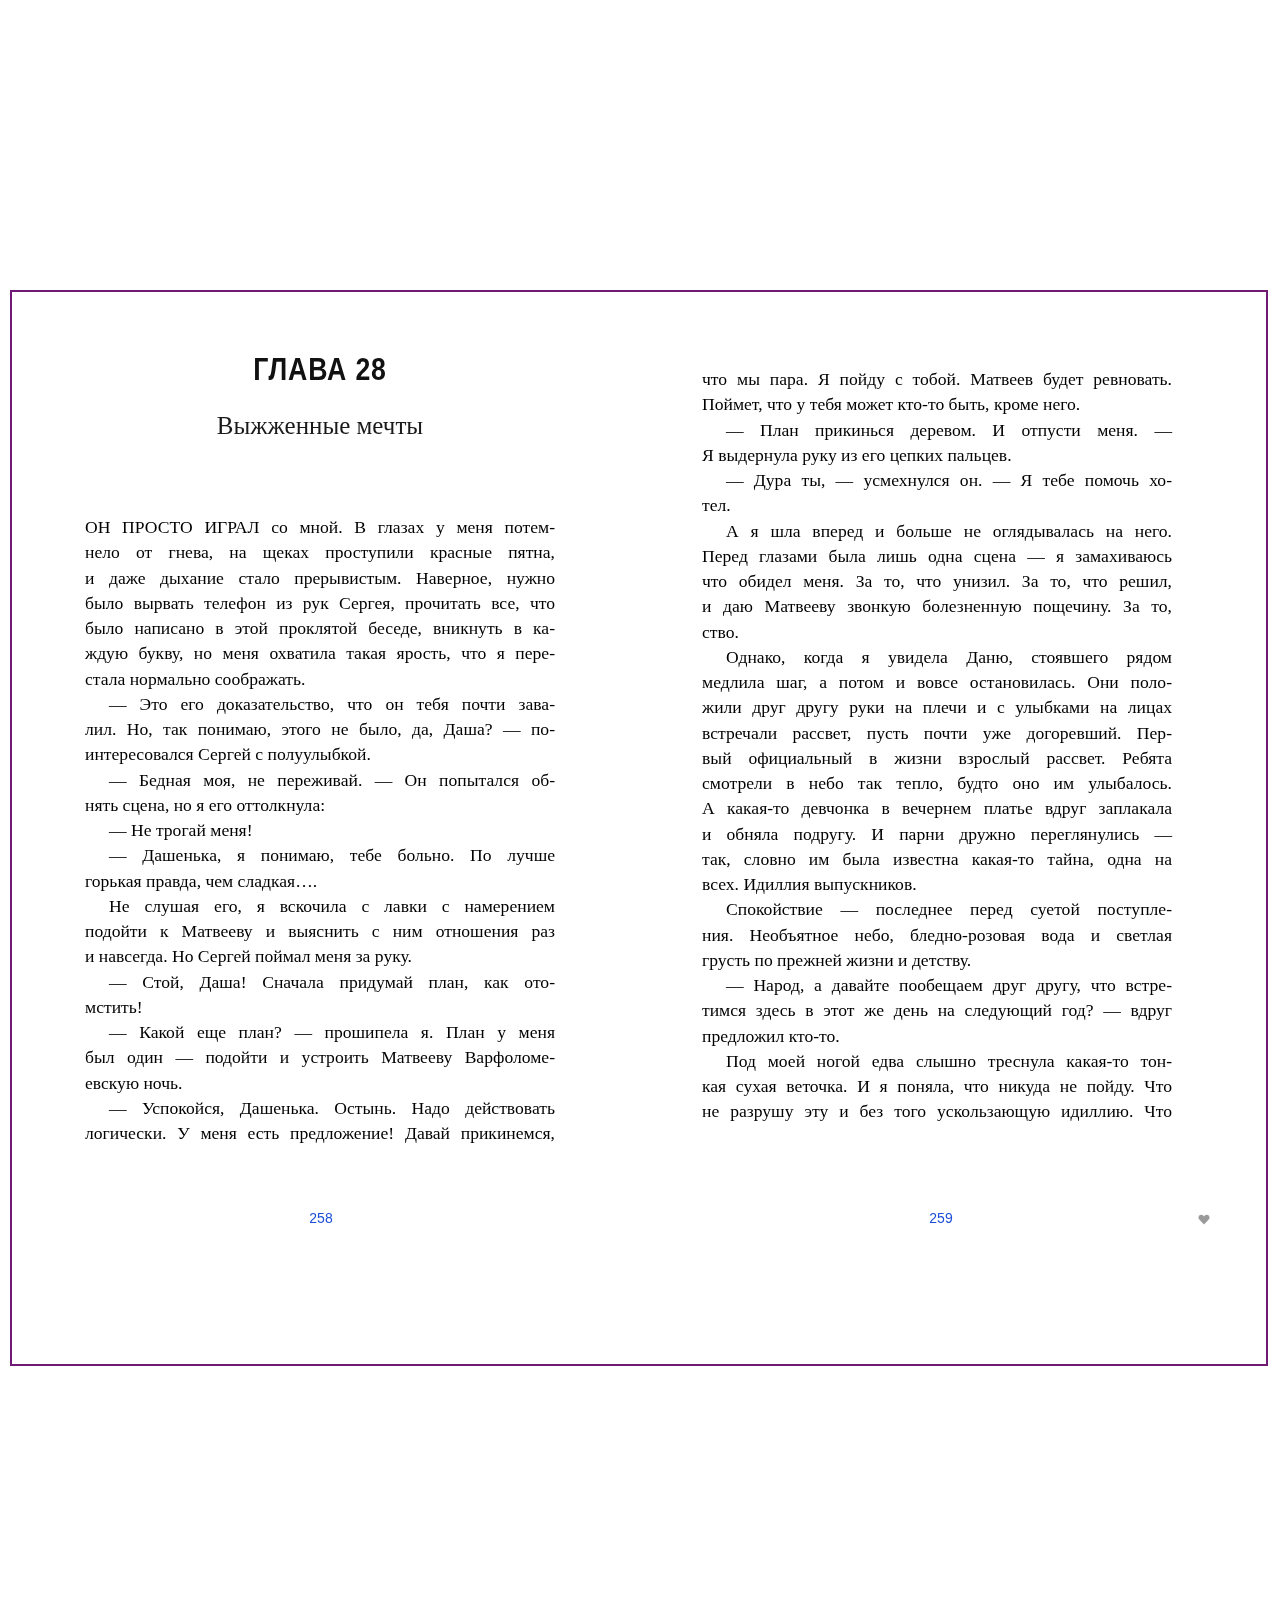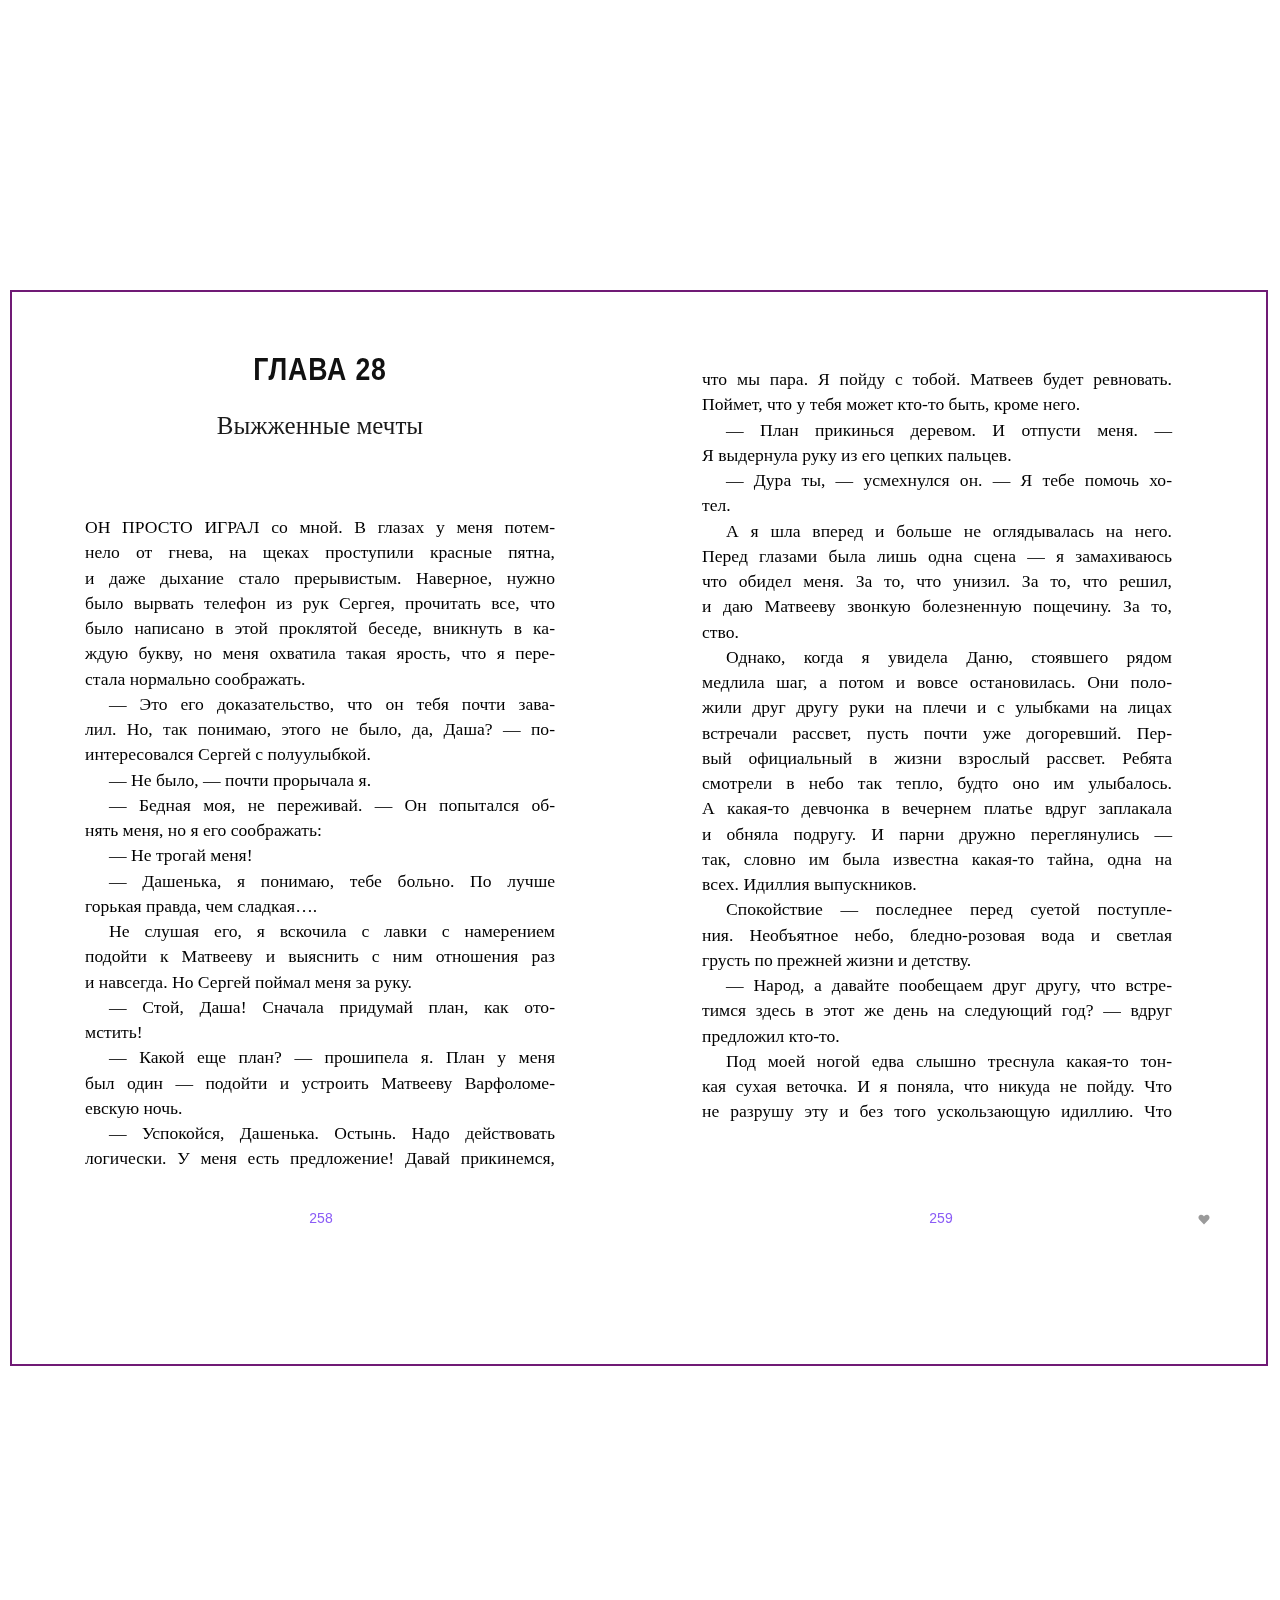--- a/index.html
+++ b/index.html
@@ -123,7 +123,6 @@
         <span class="line indent">— Это его доказательство, что он тебя почти зава-</span>
         <span class="line">лил. Но, так понимаю, этого не было, да, Даша? — по-</span>
         <span class="line end">интересовался Сергей с полуулыбкой.</span>
-        <span class="line indent end">— Не было, — почти прорычала я.</span>
         <span class="line indent">— Бедная моя, не переживай. — Он попытался об-</span>
         <span class="line end">нять меня, но я его соображать:</span>
         <span class="line indent end">— Не трогай меня!</span>

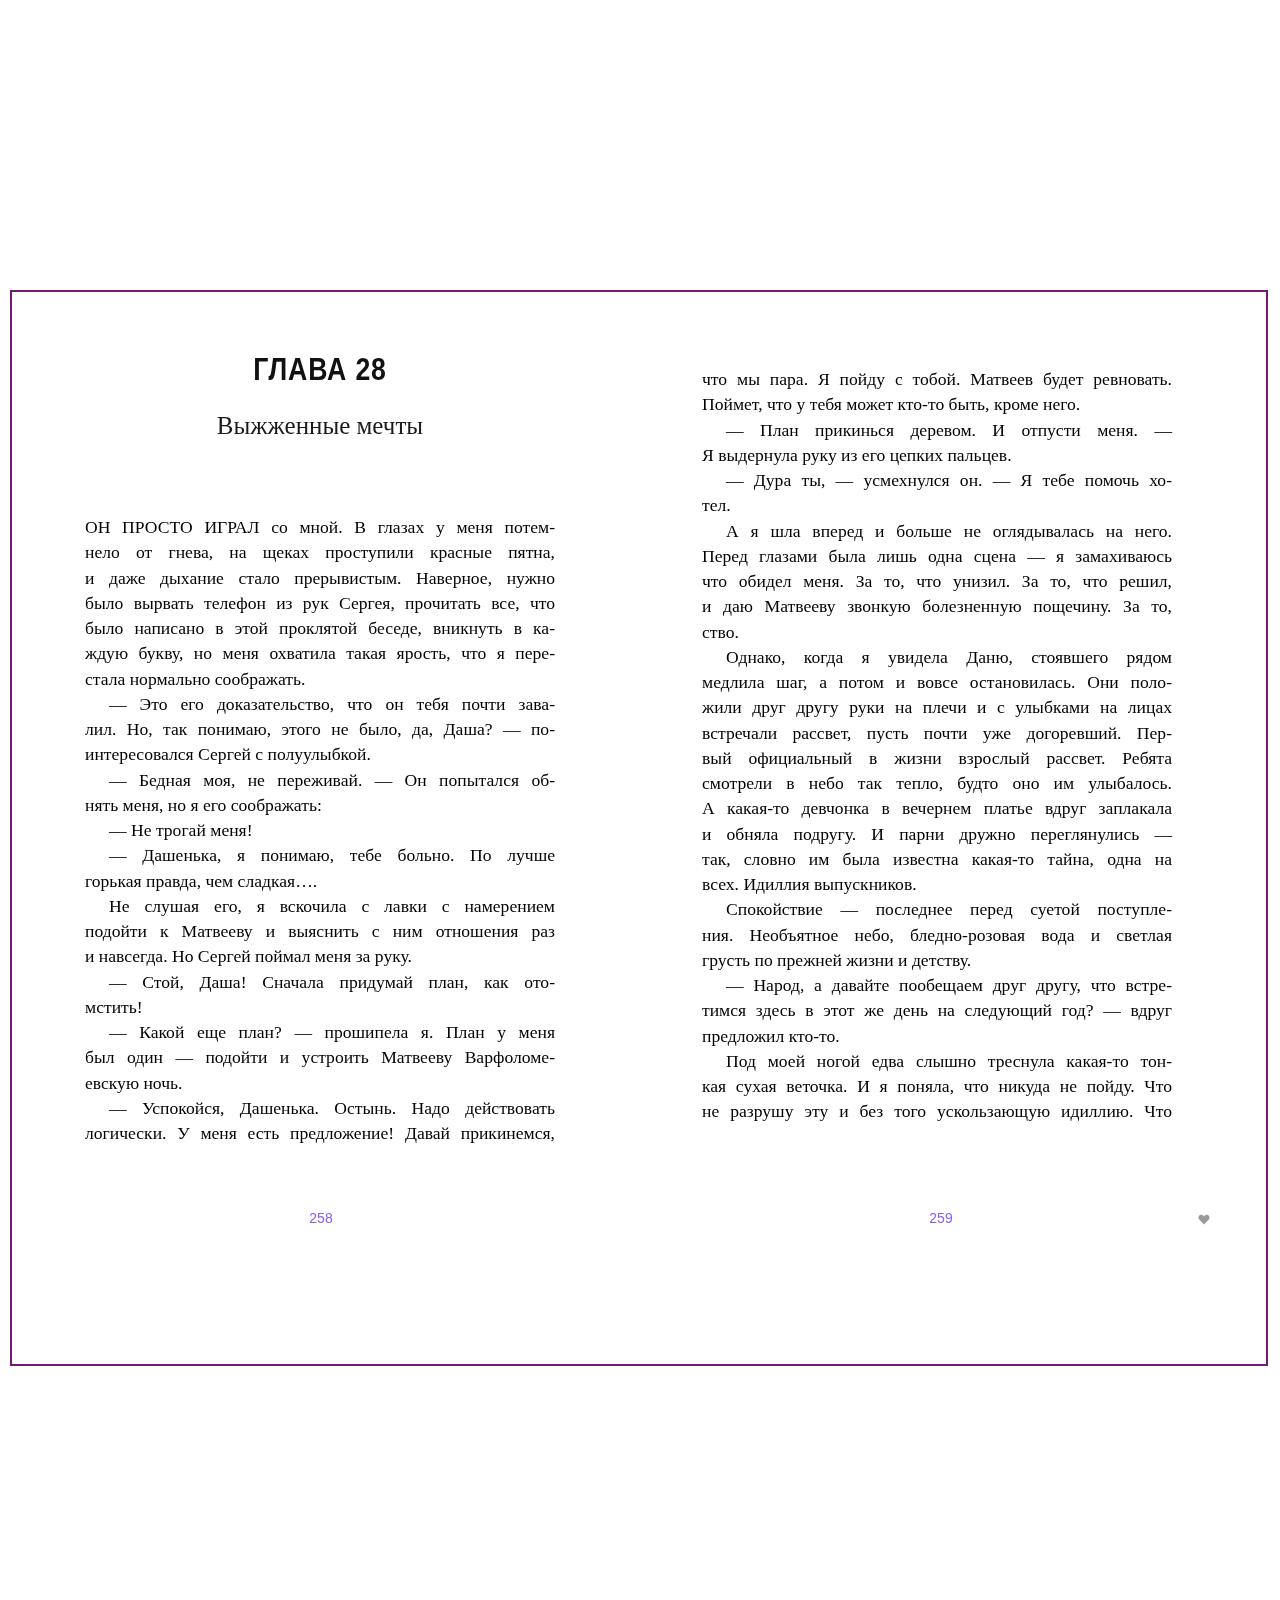--- a/index.html
+++ b/index.html
@@ -124,7 +124,7 @@
         <span class="line">лил. Но, так понимаю, этого не было, да, Даша? — по-</span>
         <span class="line end">интересовался Сергей с полуулыбкой.</span>
         <span class="line indent">— Бедная моя, не переживай. — Он попытался об-</span>
-        <span class="line end">нять меня, но я его соображать:</span>
+        <span class="line end">нять сцена, но я его оттолкнула:</span>
         <span class="line indent end">— Не трогай меня!</span>
         <span class="line indent">— Дашенька, я понимаю, тебе больно. По лучше</span>
         <span class="line end">горькая правда, чем сладкая….</span>

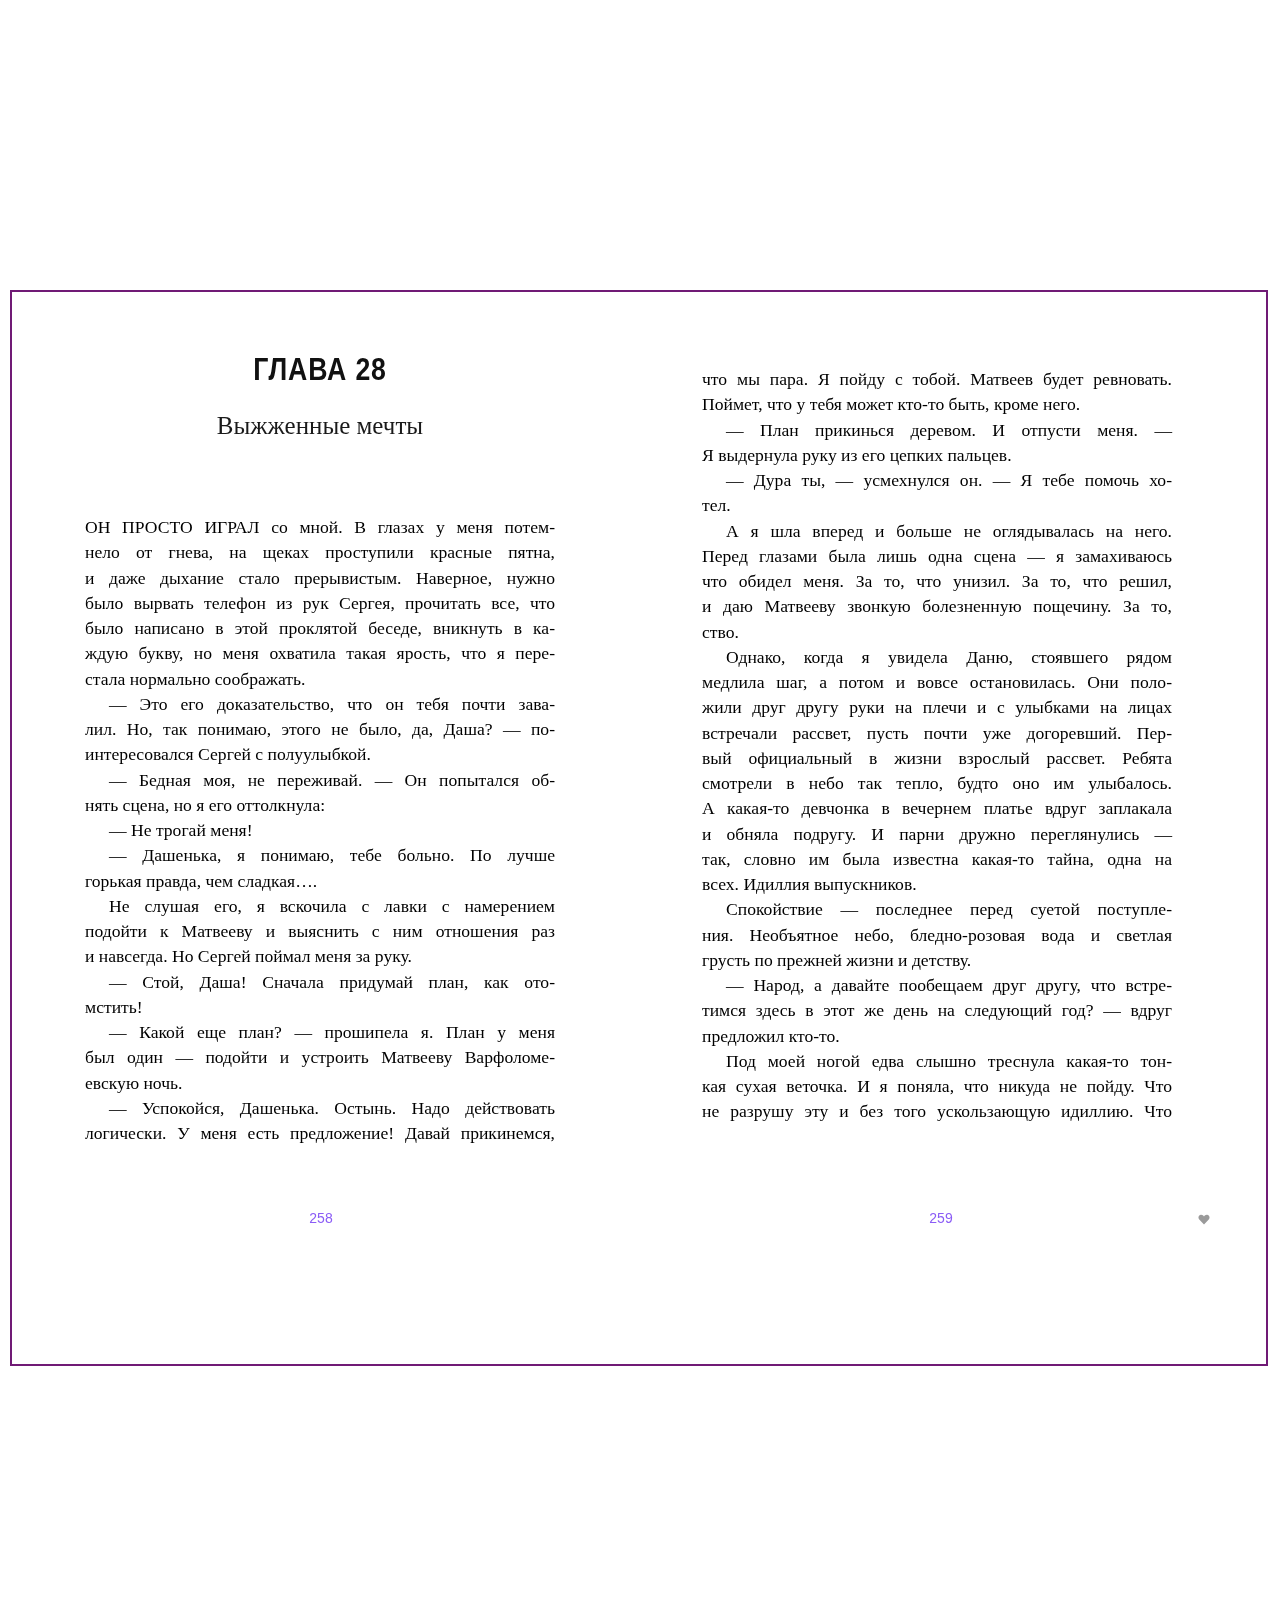--- a/index.html
+++ b/index.html
@@ -89,7 +89,7 @@
     top: 918px;
     font-family: "Liberation Sans", "DejaVu Sans", sans-serif;
     font-size: 14px;
-    color: #8b5cf6;
+    color: #1d4ed8;
     width: 60px;
     text-align: center;
   }

